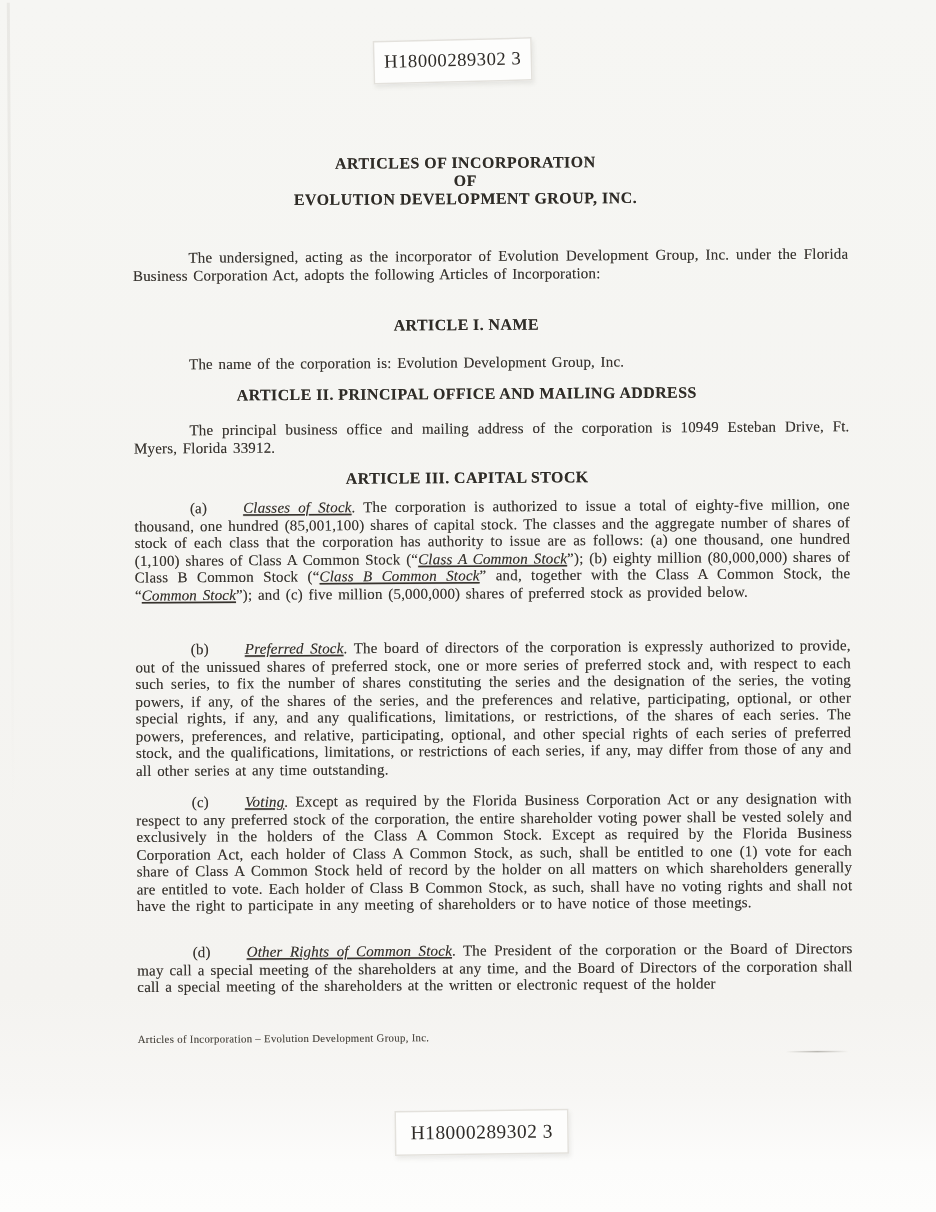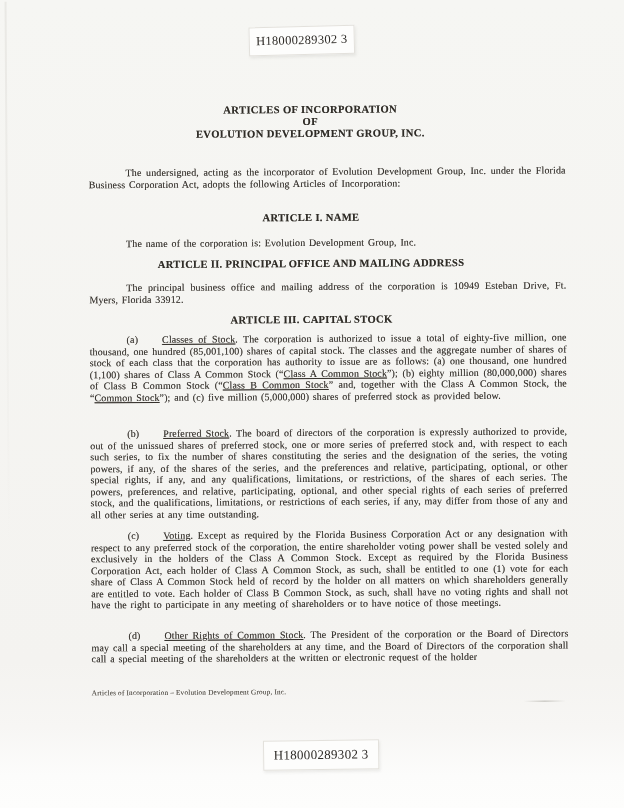--- a/index.html
+++ b/index.html
@@ -58,7 +58,7 @@
   .p-c{top:529px;}
   .p-d{top:629px;}
   .plabel{margin-left:37px;padding-right:24px;}
-  .u{text-decoration:underline;text-underline-offset:1px;}
+  .u{text-decoration:underline;text-underline-offset:1px;font-style:italic;}
   .footer{
     position:absolute;left:90px;top:688px;
     font-size:7.2px;letter-spacing:.2px;color:#4a463f;

